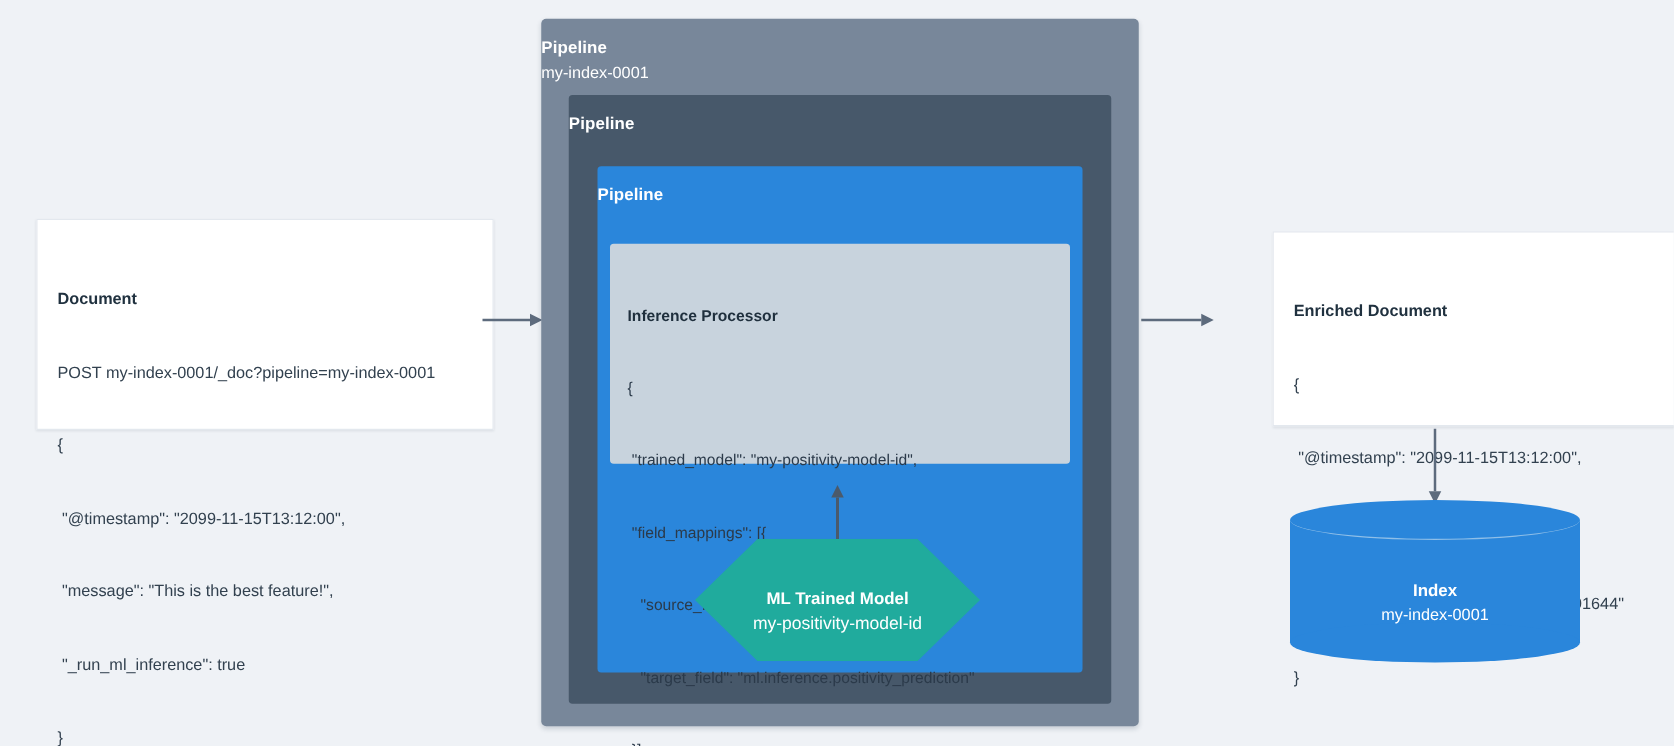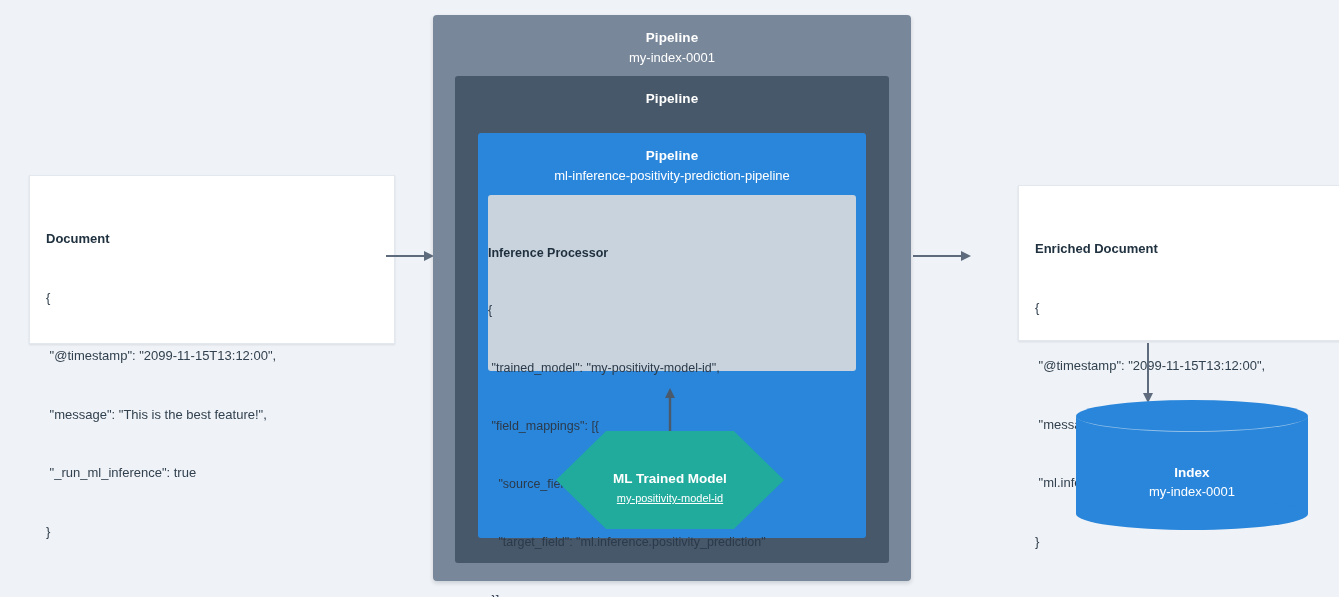--- a/index.html
+++ b/index.html
@@ -95,7 +95,7 @@
 
   .box-header {
     width: 100%;
-    text-align: center;
+    text-align: left;
     color: #ffffff;
     padding-top: 14px;
     box-sizing: border-box;

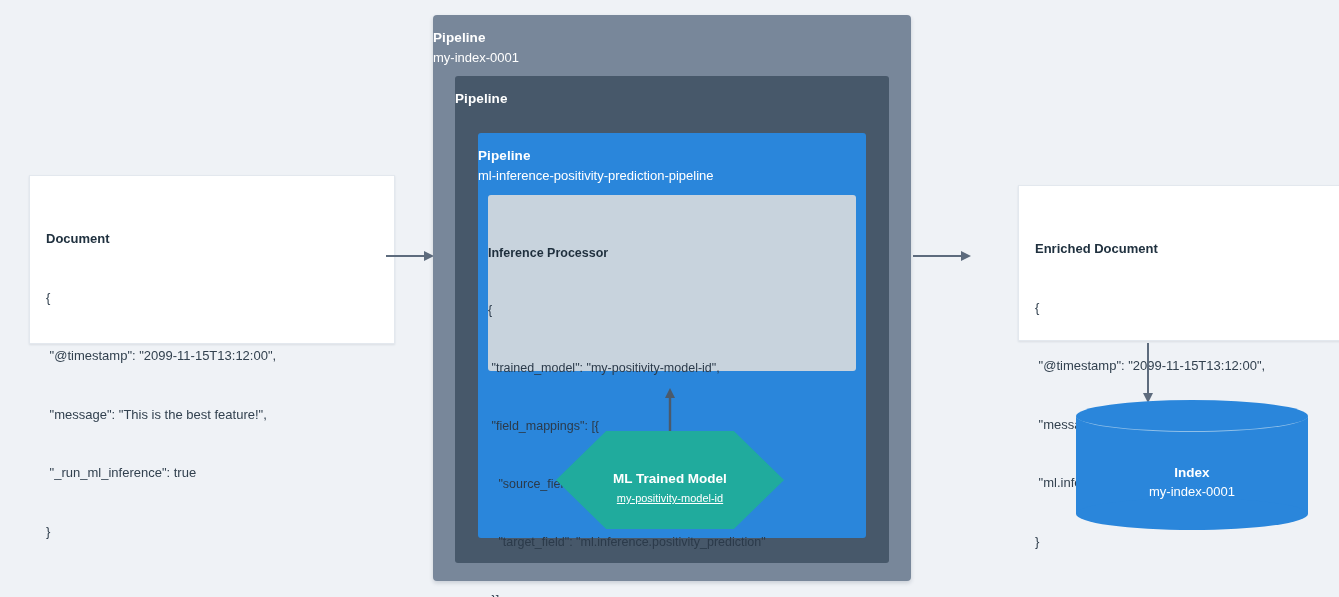--- a/index.html
+++ b/index.html
@@ -279,7 +279,6 @@
       <div id="pipeline-inner">
         <div class="box-header">
           <span class="bh-title">Pipeline</span>
-          <span class="bh-sub">ml-inference-positivity-prediction-pipeline</span>
         </div>
 
         <div id="inference-processor">

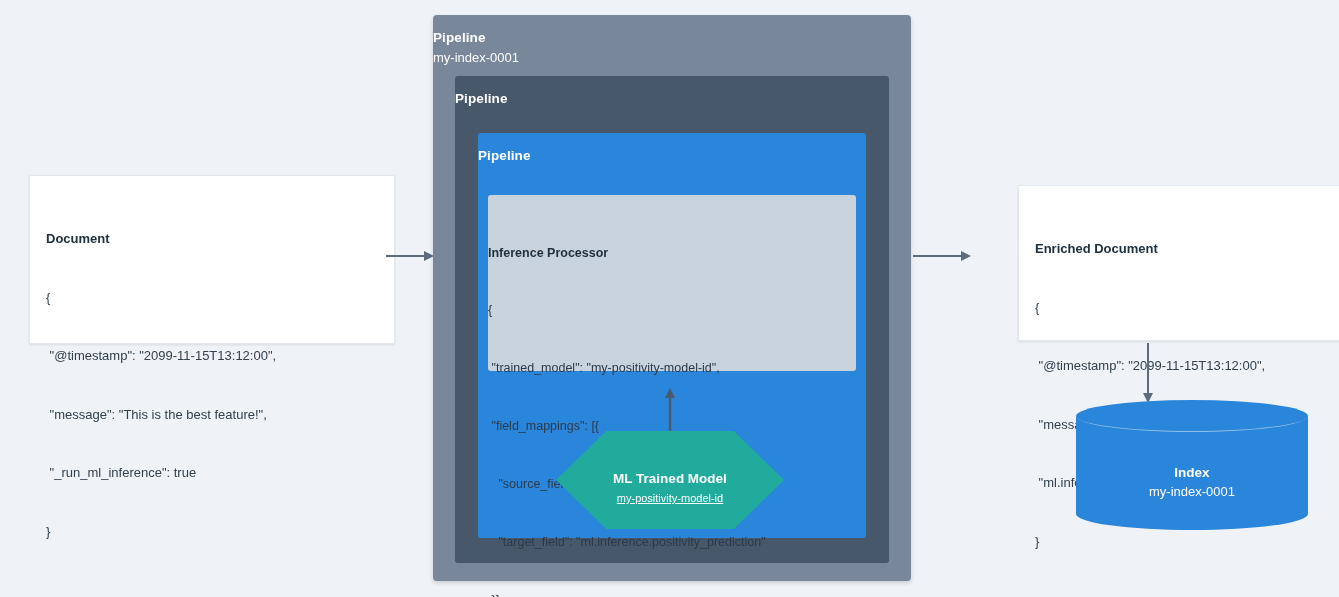--- a/index.html
+++ b/index.html
@@ -124,7 +124,7 @@
     background: #c8d3dd;
     border-radius: 3px;
     box-sizing: border-box;
-    padding: 10px 0;
+    padding: 10px 14px;
     color: #2b3a4a;
     font-size: 12.5px;
     line-height: 19.3px;

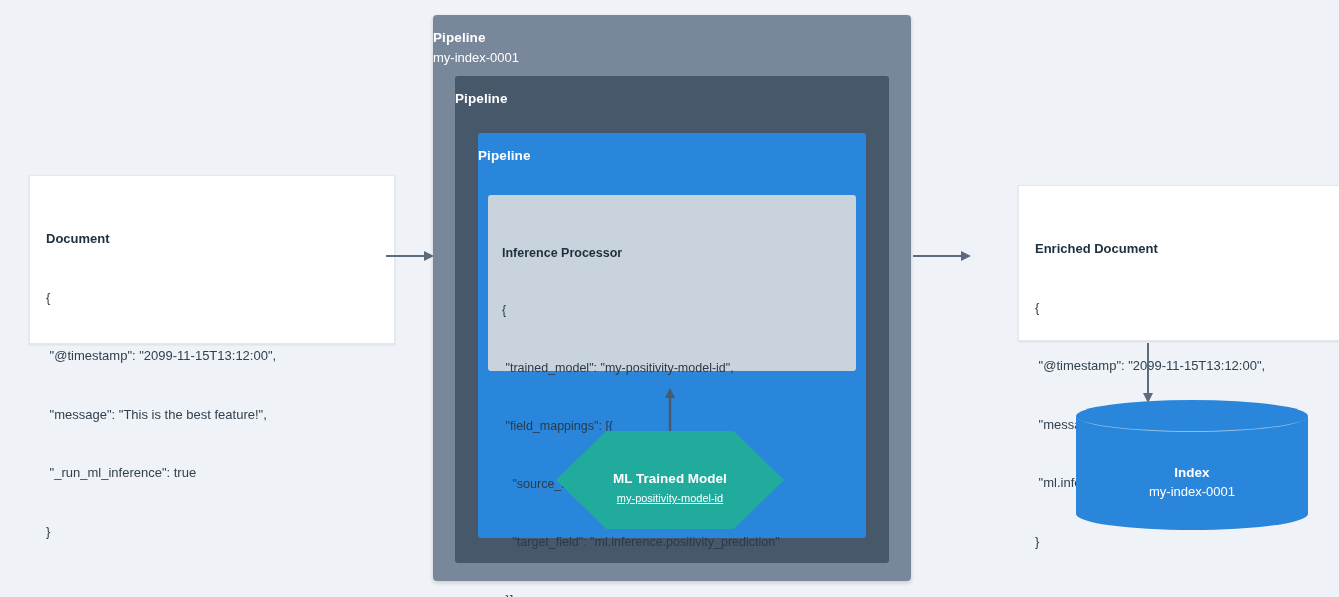--- a/index.html
+++ b/index.html
@@ -253,6 +253,7 @@
 
   <div id="document-card" class="doc-card">
     <span class="card-title">Document</span>
+    <span class="card-line">POST my-index-0001/_doc?pipeline=my-index-0001</span>
     <span class="card-line">{</span>
     <span class="card-line"> "@timestamp": "2099-11-15T13:12:00",</span>
     <span class="card-line"> "message": "This is the best feature!",</span>

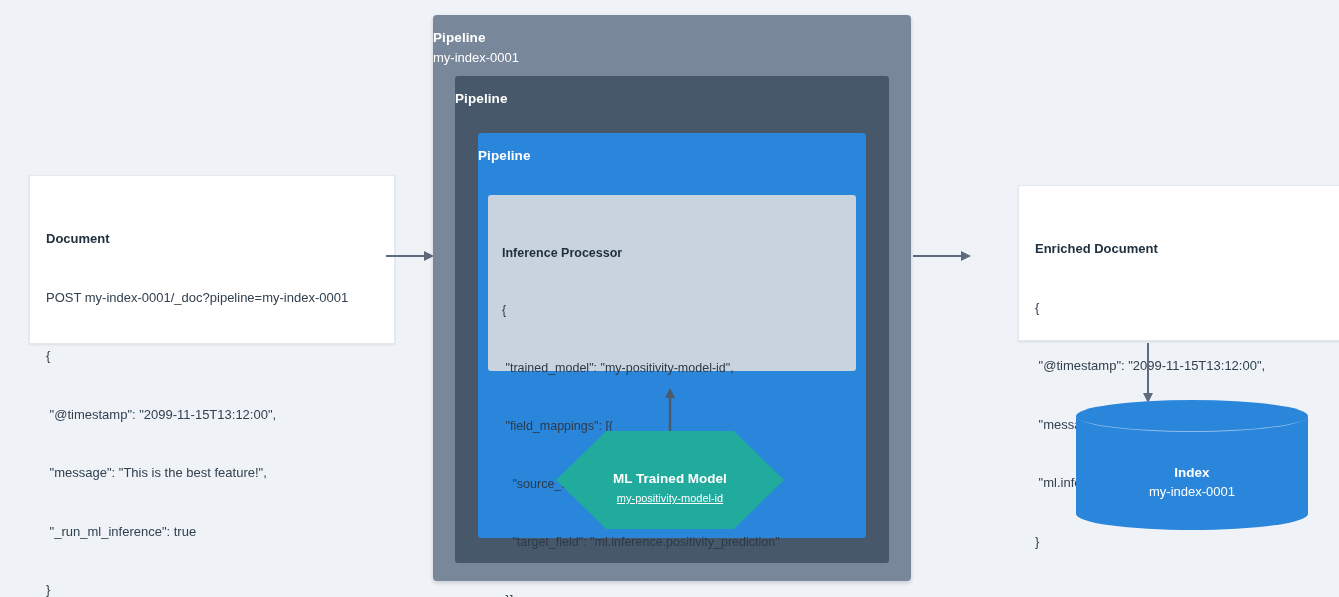--- a/index.html
+++ b/index.html
@@ -185,7 +185,6 @@
     top: 400px;
     width: 232px;
     height: 130px;
-    margin-left: 44px;
   }
   #index-cylinder .cyl-body {
     position: absolute;

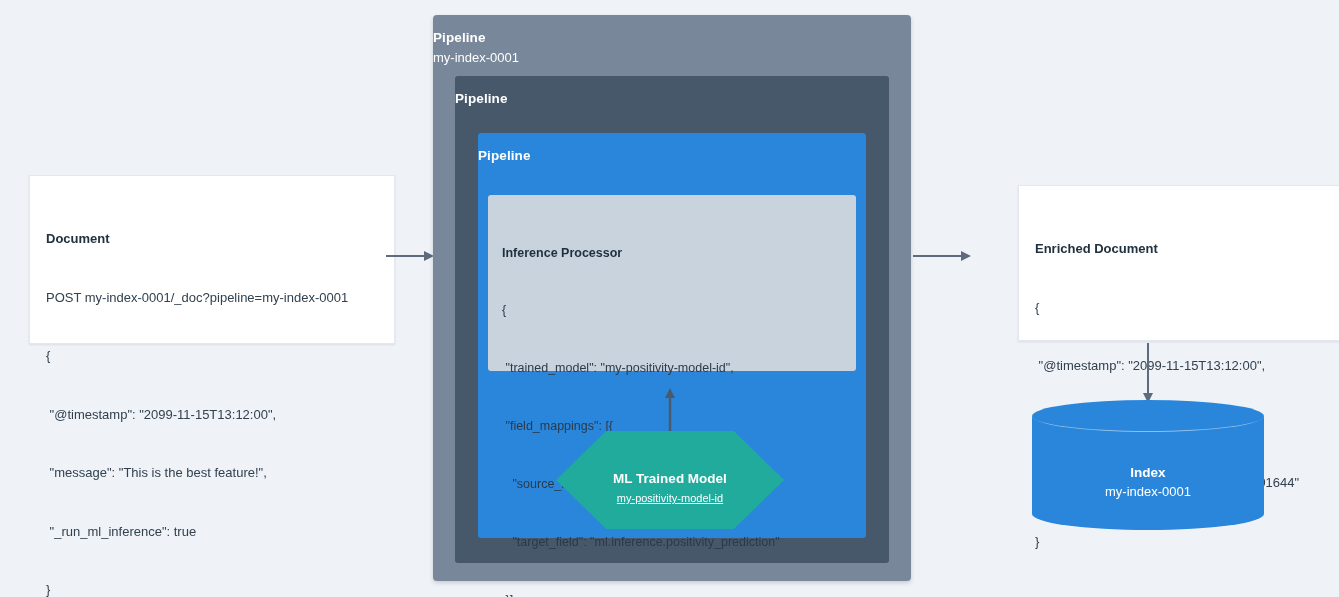--- a/index.html
+++ b/index.html
@@ -173,9 +173,8 @@
   }
   #ml-model-hex .hex-sub {
     display: block;
-    font-size: 11px;
+    font-size: 14px;
     line-height: 20px;
-    text-decoration: underline;
   }
 
   

